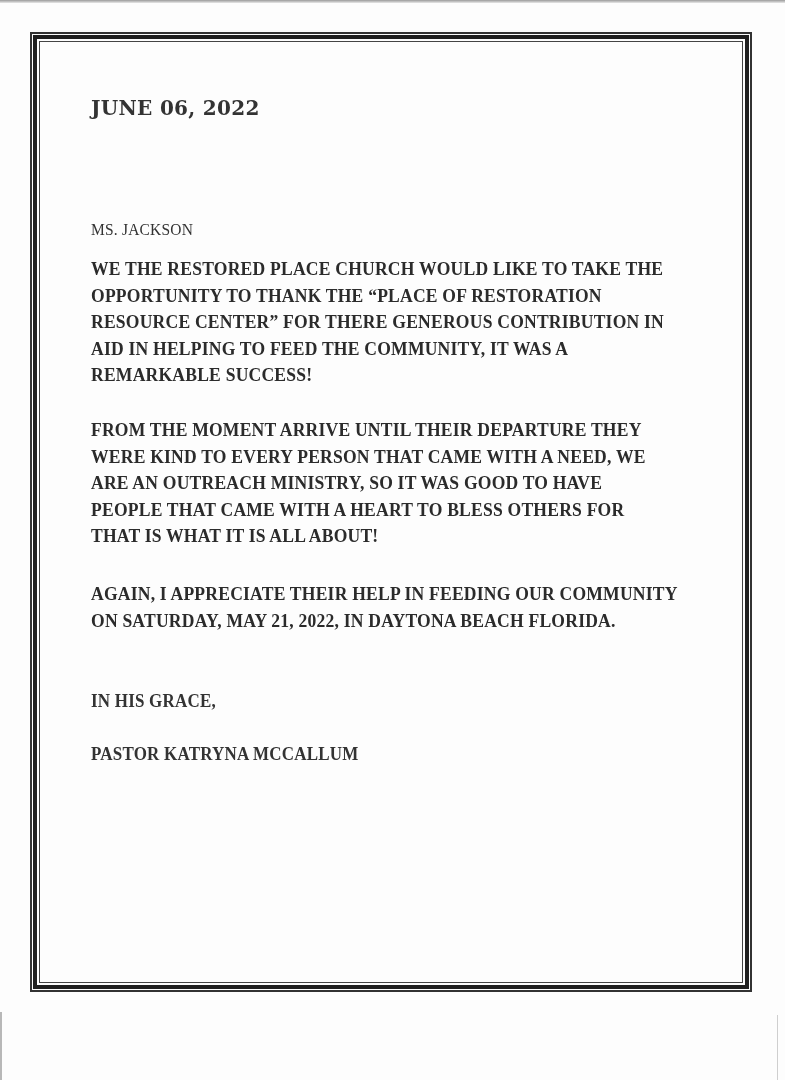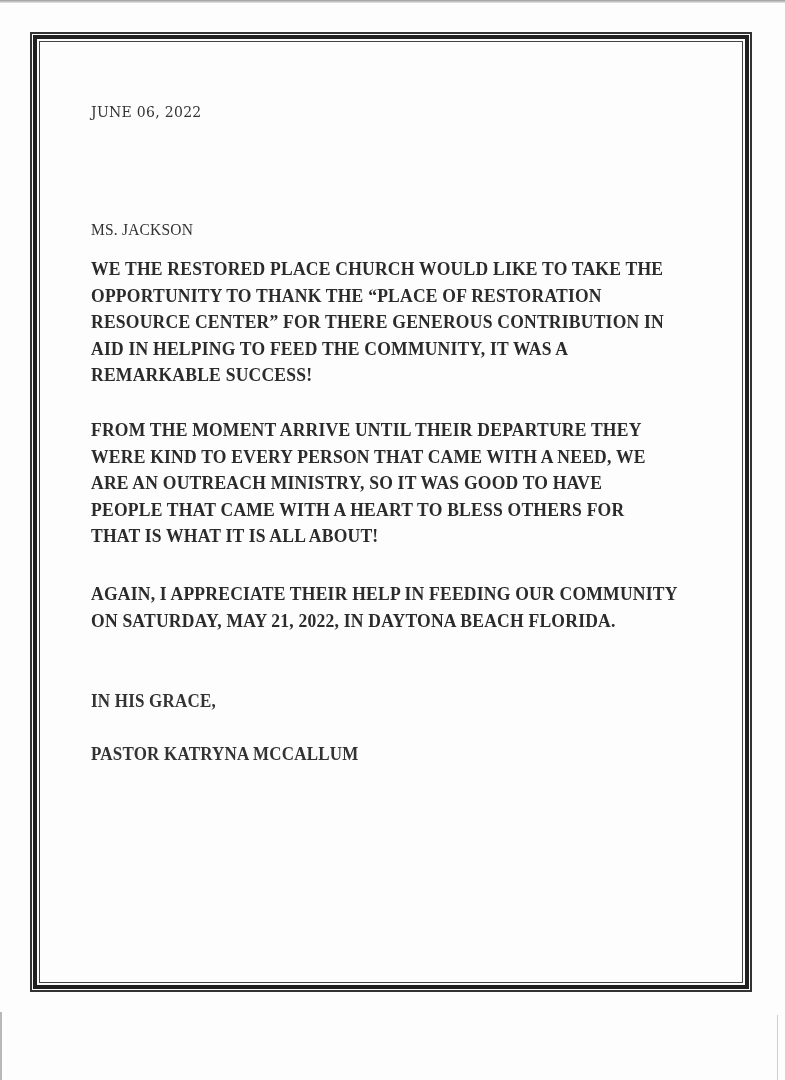--- a/index.html
+++ b/index.html
@@ -65,10 +65,10 @@
     }
     .date {
       position: absolute;
-      left: 0; top: 8px;
-      font-size: 14px;
+      left: 0; top: 0;
+      font-size: 20px;
       color: #333;
-      font-weight: normal;
+      font-weight: bold;
       font-family: "DejaVu Serif", serif;
       letter-spacing: 0.3px;
     }

